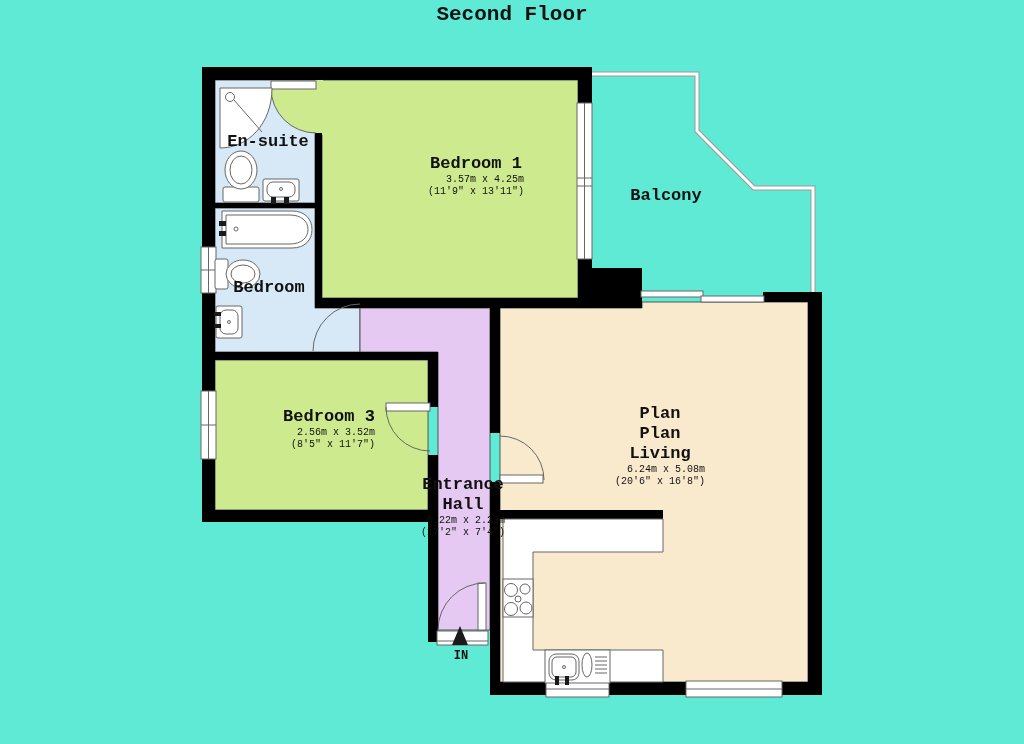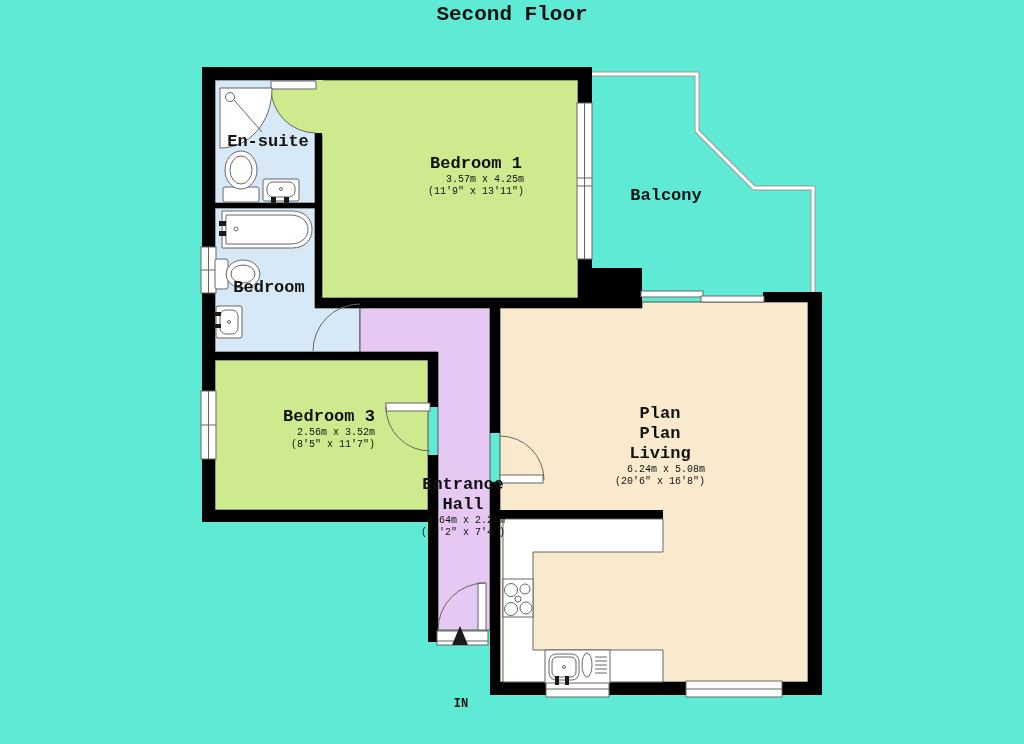--- a/index.html
+++ b/index.html
@@ -197,7 +197,7 @@
   <div class="room-label" style="left:463px;top:507px;">
     <div class="room-name">Entrance</div>
     <div class="room-name">Hall</div>
-    <div class="room-dim">8.64m x 2.23m</div>
+    <div class="room-dim">5.22m x 2.23m</div>
     <div class="room-dim">(17'2" x 7'4")</div>
   </div>
 

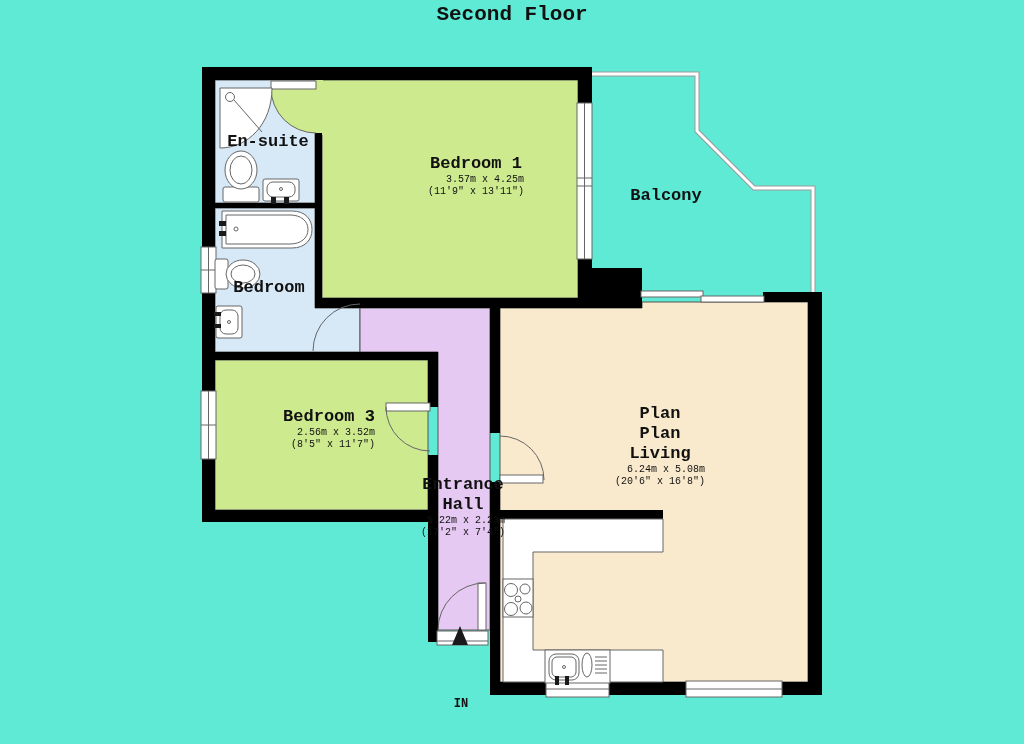--- a/index.html
+++ b/index.html
@@ -209,7 +209,7 @@
     <div class="room-dim">(20'6" x 16'8")</div>
   </div>
 
-  <div class="in-label" style="left:461px;top:656px;margin-top:48px;">IN</div>
+  <div class="in-label" style="left:461px;top:656px;">IN</div>
 
 
 </div>

